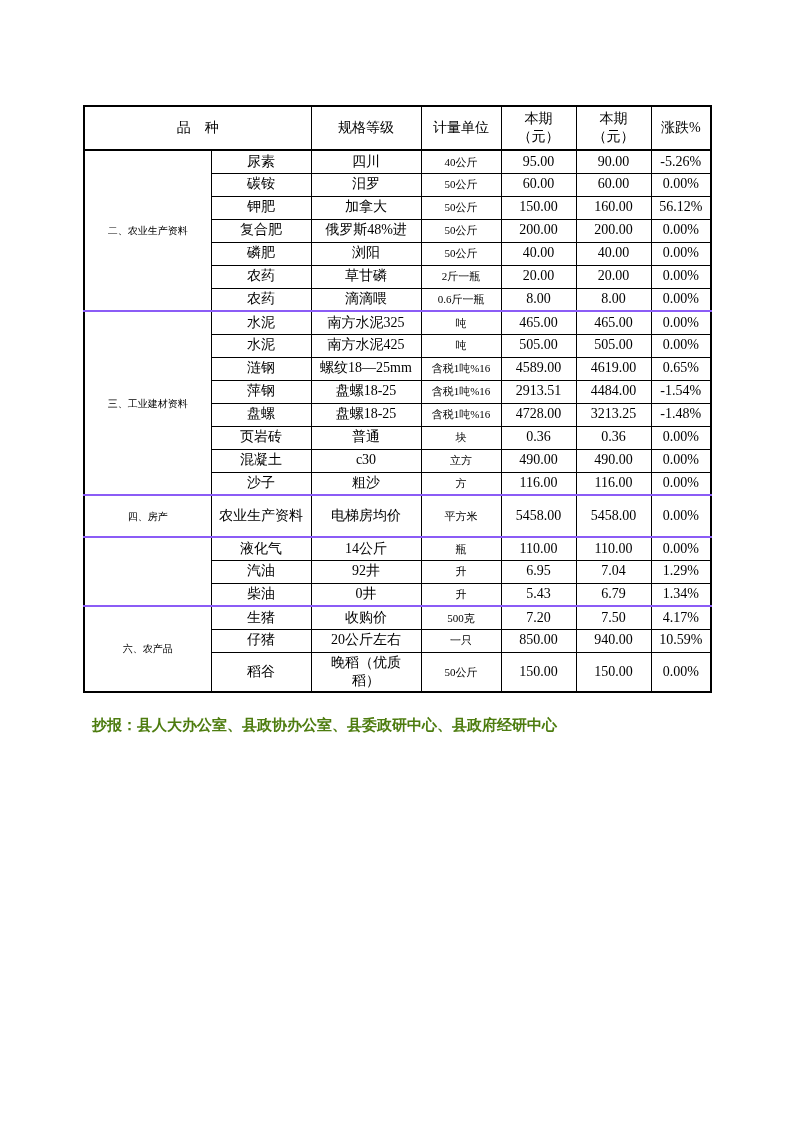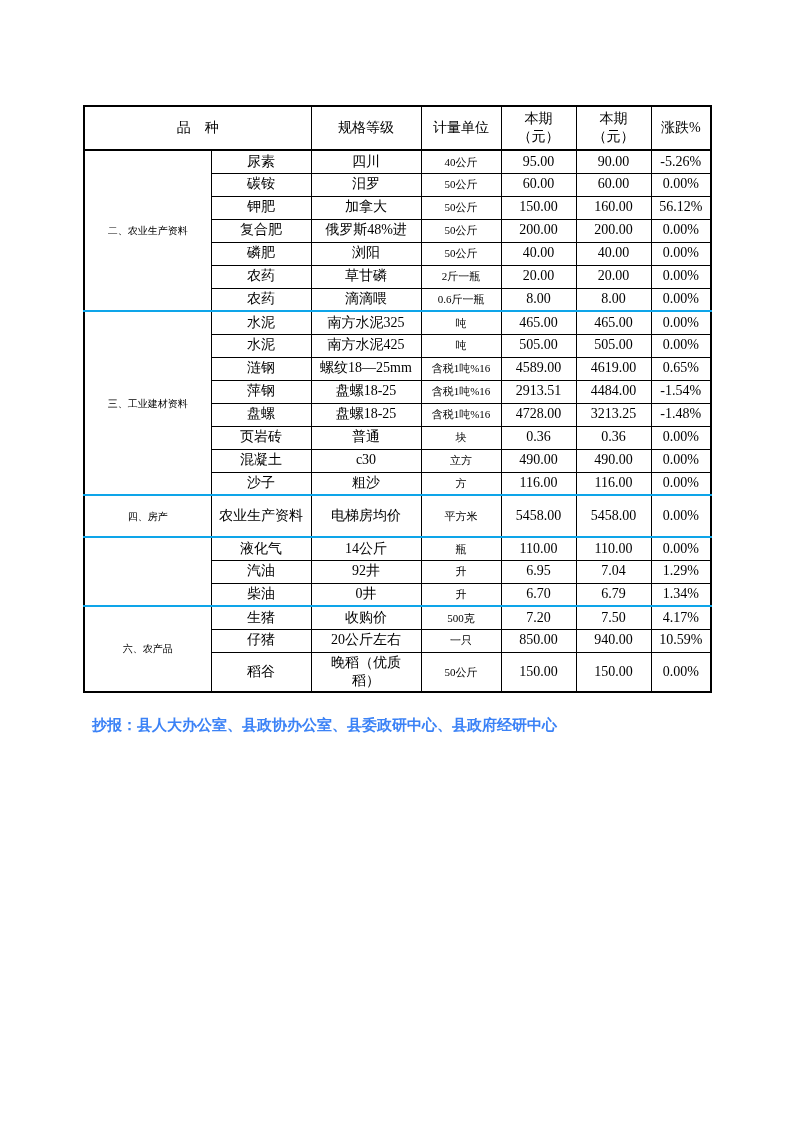--- a/index.html
+++ b/index.html
@@ -45,7 +45,7 @@
     height: 23px;
   }
   .price-table tbody tr.section-start td {
-    border-top: 2px solid #0ea5e9;
+    border-top: 2px solid #8b5cf6;
   }
   .price-table tbody tr.sec-2 {
     height: 42px;

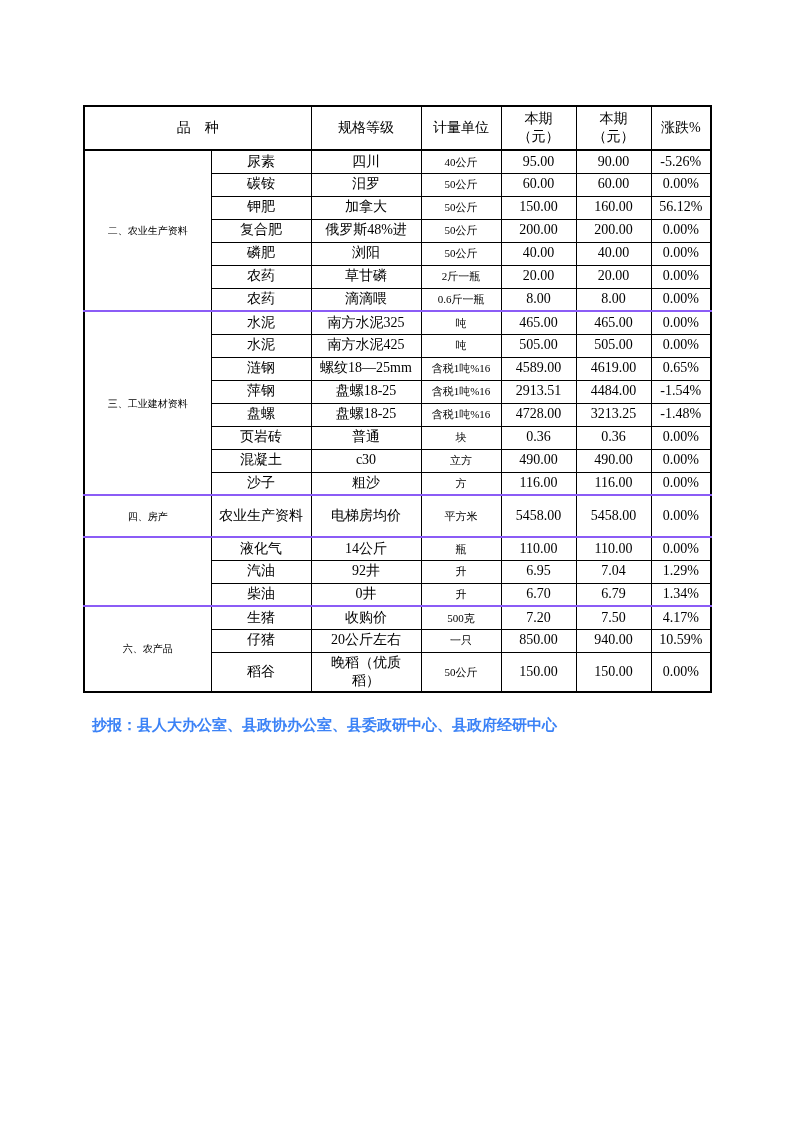--- a/index.html
+++ b/index.html
@@ -250,7 +250,7 @@
           <td class="c-item">柴油</td>
           <td class="c-spec">0井</td>
           <td class="c-unit">升</td>
-          <td class="c-prev">6.70</td>
+          <td class="c-prev">5.43</td>
           <td class="c-curr">6.79</td>
           <td class="c-change">1.34%</td>
         </tr>

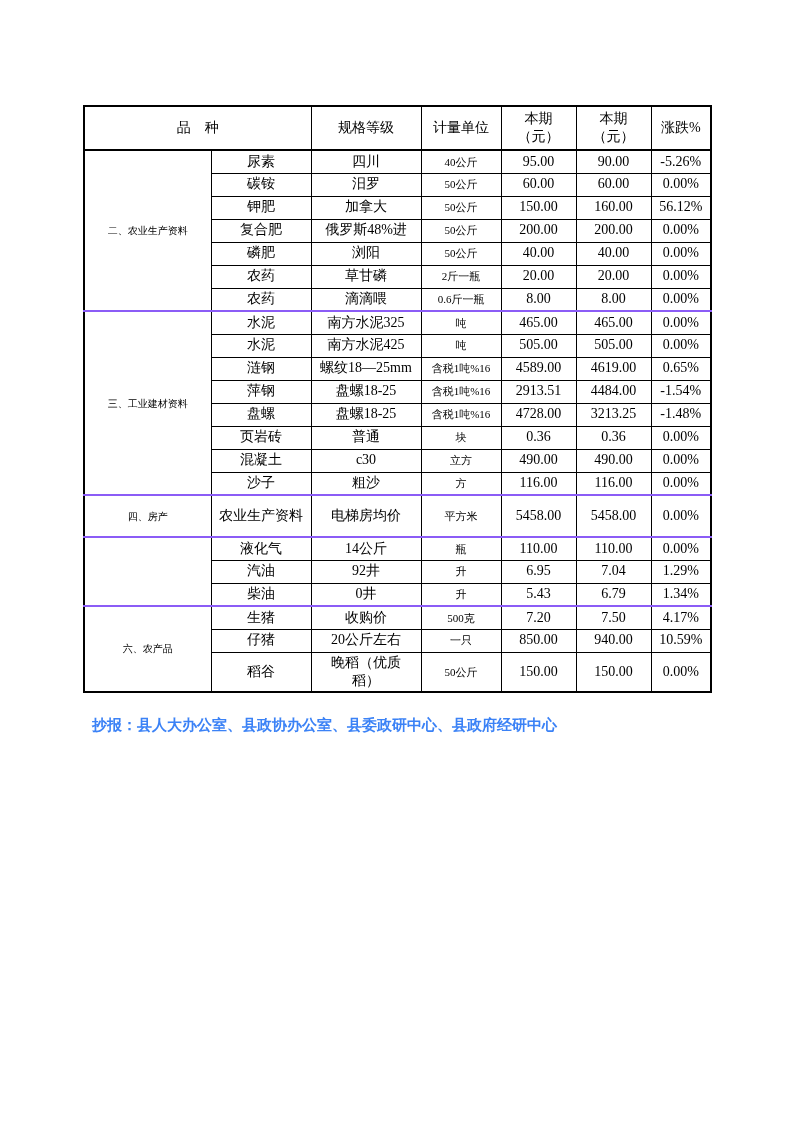--- a/index.html
+++ b/index.html
@@ -67,7 +67,7 @@
     font-family: "Liberation Sans", "DejaVu Sans", sans-serif;
     font-weight: bold;
     font-size: 15px;
-    color: #3b82f6;
+    color: #4d7c0f;
   }
 </style>
 </head>

